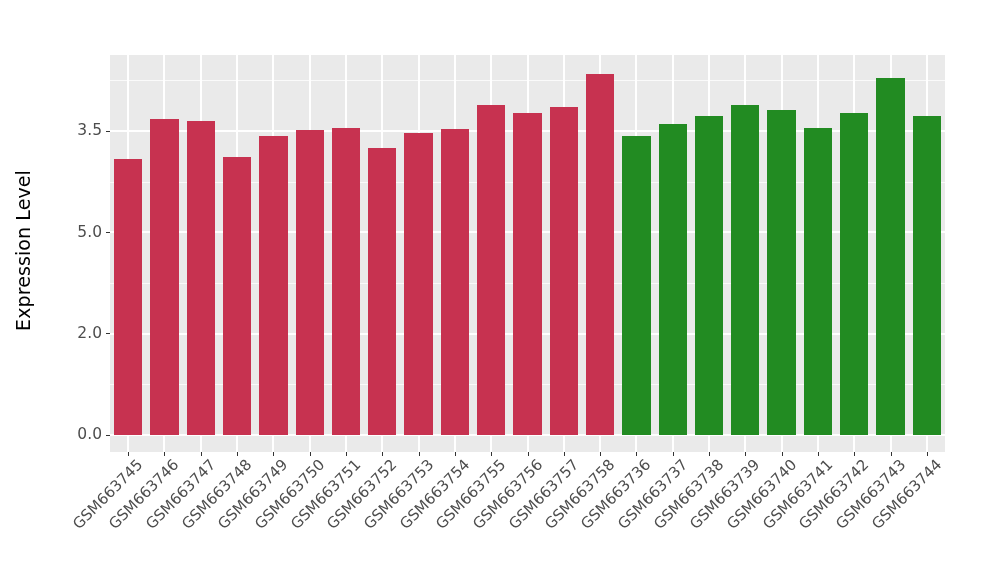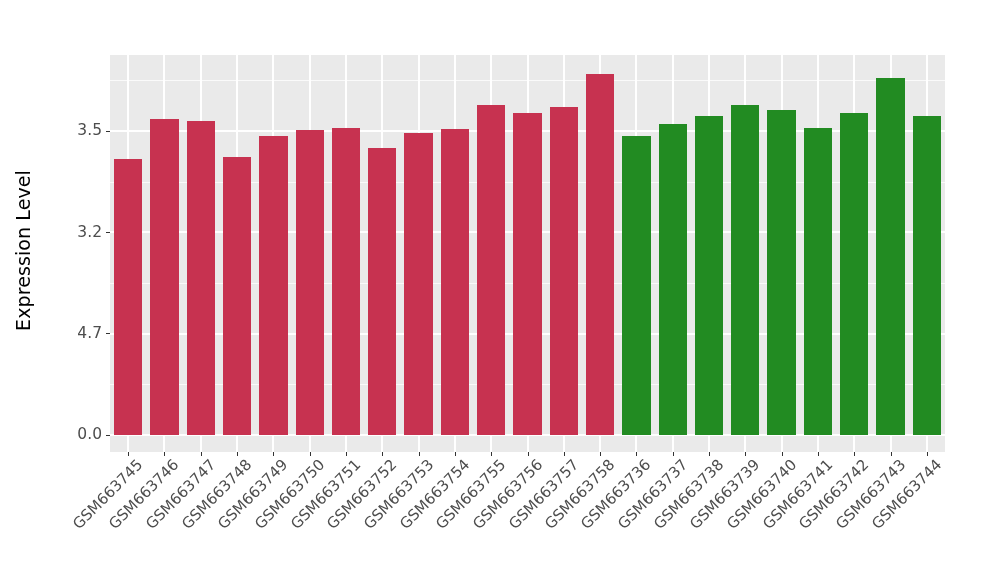--- a/index.html
+++ b/index.html
@@ -164,7 +164,7 @@
         <span class="ytick-mark"></span>
       </div>
       <div class="ytick" style="top: 177.333px;">
-        <span class="ytick-text">3.2</span>
+        <span class="ytick-text">5.0</span>
         <span class="ytick-mark"></span>
       </div>
       <div class="ytick" style="top: 76px;">

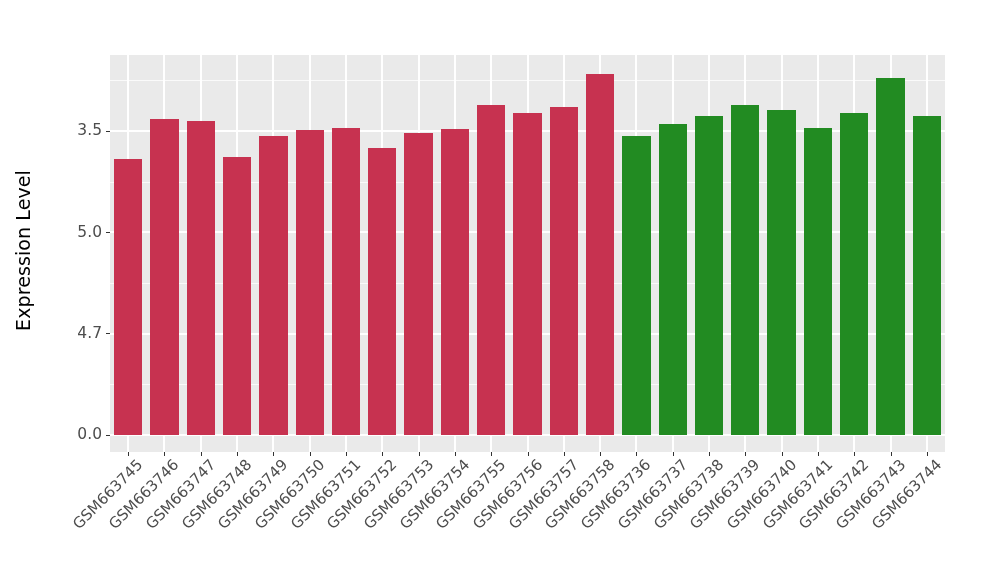--- a/index.html
+++ b/index.html
@@ -160,7 +160,7 @@
         <span class="ytick-mark"></span>
       </div>
       <div class="ytick" style="top: 278.667px;">
-        <span class="ytick-text">4.7</span>
+        <span class="ytick-text">2.0</span>
         <span class="ytick-mark"></span>
       </div>
       <div class="ytick" style="top: 177.333px;">

